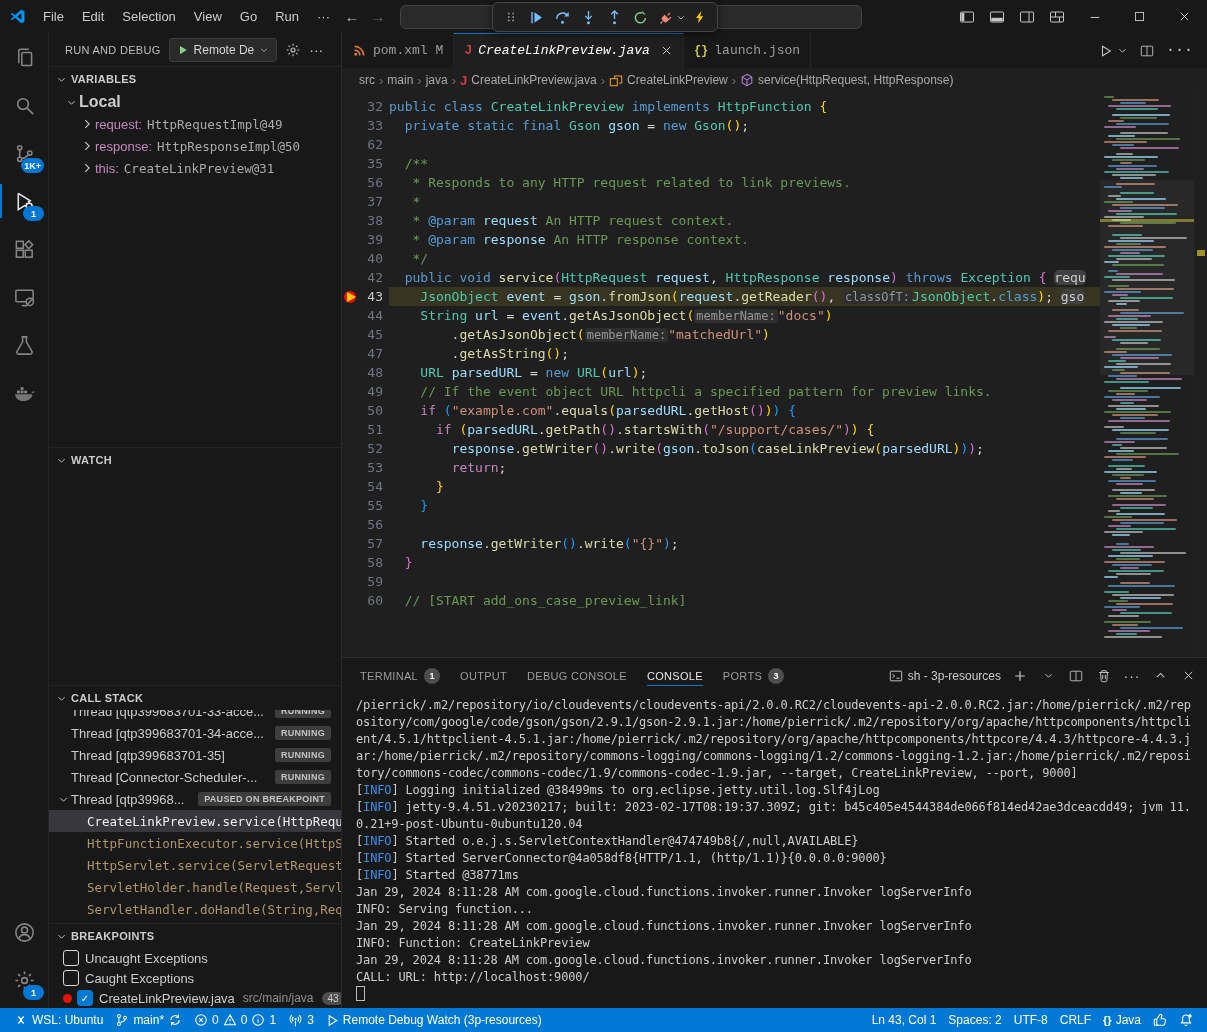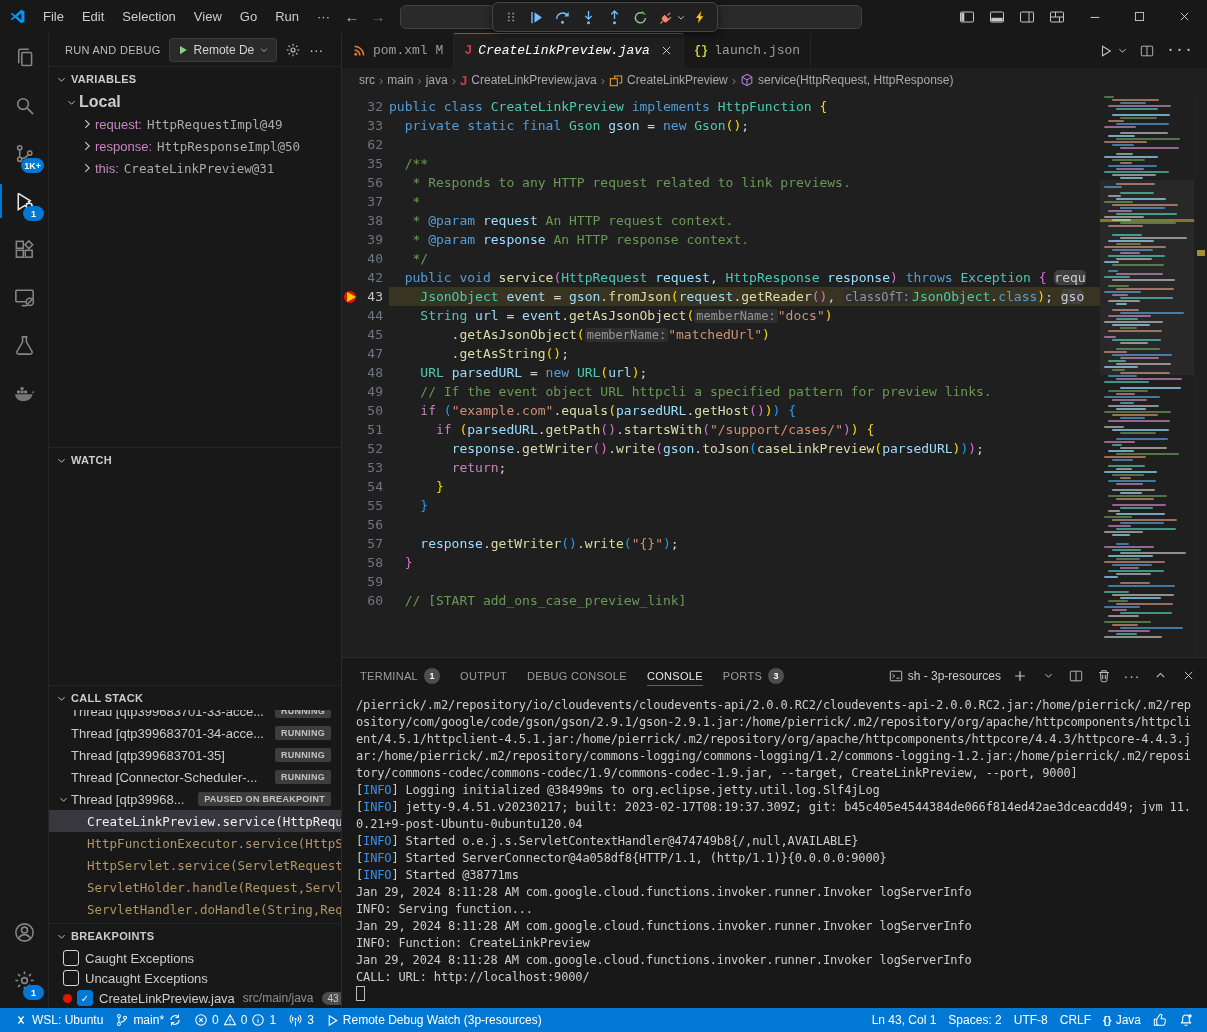--- a/index.html
+++ b/index.html
@@ -455,11 +455,11 @@
           </div>
           <div class="bp-row">
             <span class="cb"></span>
-            <span>Caught Exceptions</span>
+            <span>Uncaught Exceptions</span>
           </div>
           <div class="bp-row">
             <span class="cb"></span>
-            <span>Uncaught Exceptions</span>
+            <span>Caught Exceptions</span>
           </div>
           <div class="bp-row">
             <span class="bp-dot"></span>

